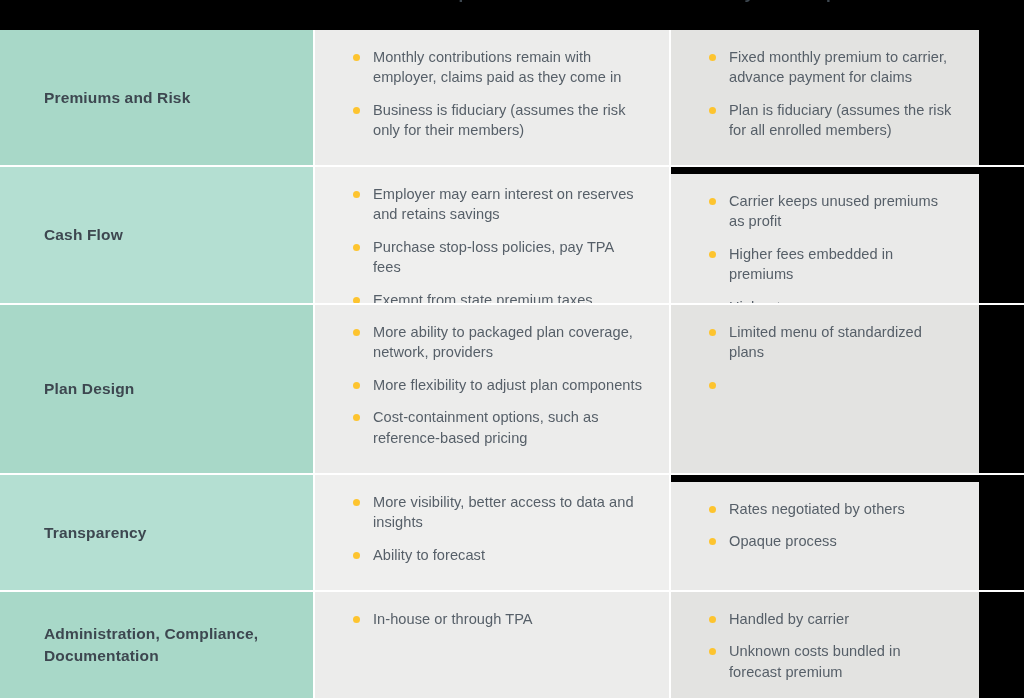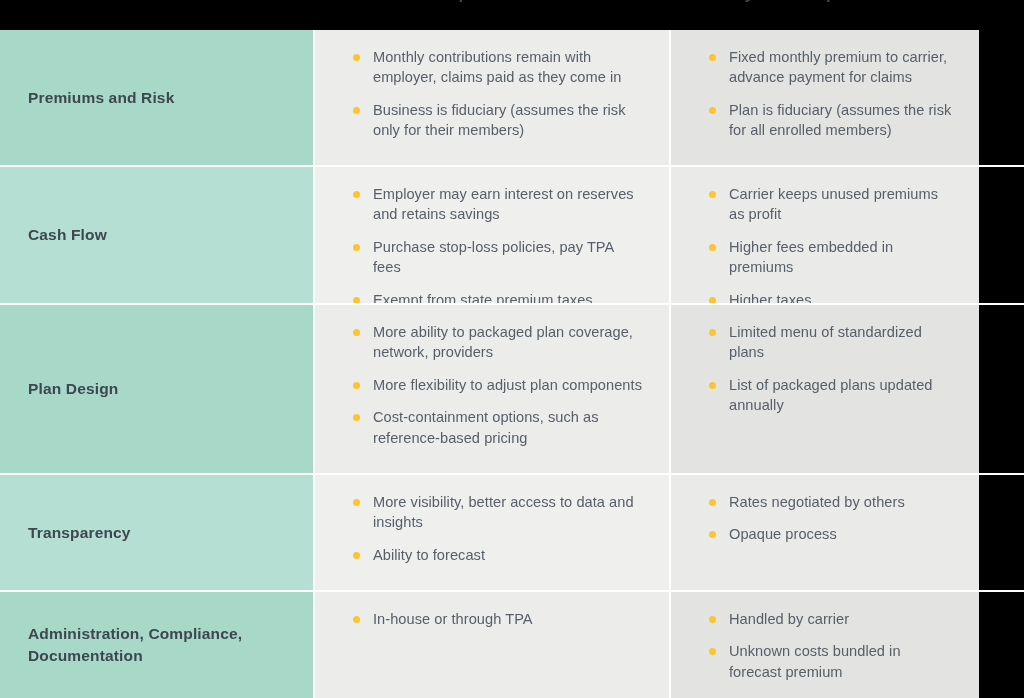--- a/index.html
+++ b/index.html
@@ -66,7 +66,7 @@
     width: 313px;
     display: flex;
     align-items: center;
-    padding: 0 0 0 28px;
+    padding: 0 0 0 44px;
   }
   .cell-label .label-text {
     font-size: 15.5px;

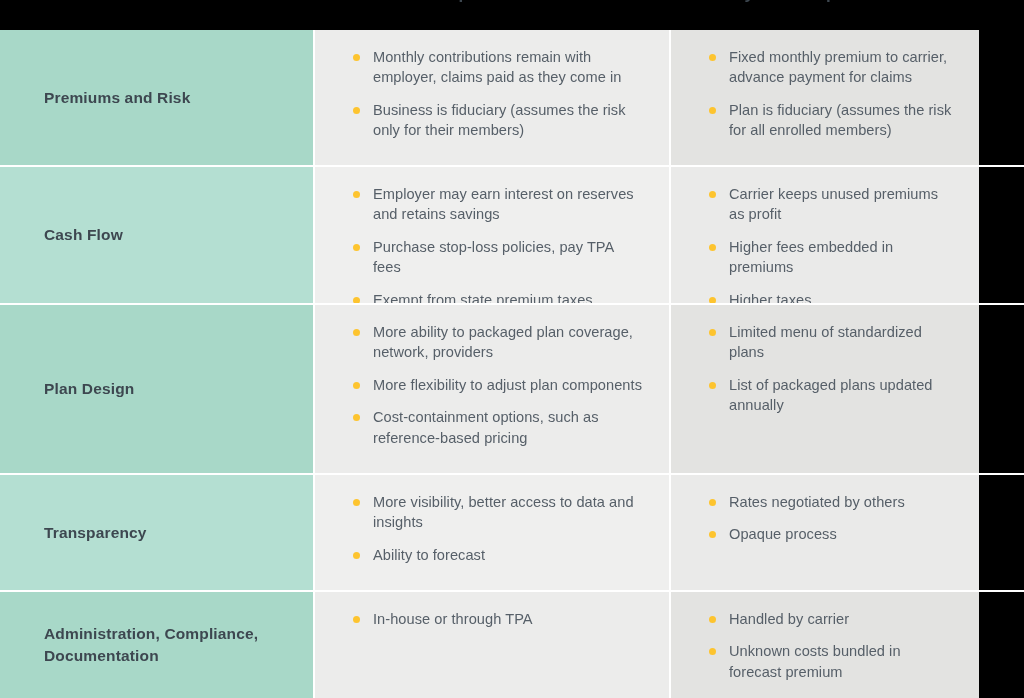--- a/index.html
+++ b/index.html
@@ -112,7 +112,7 @@
   .row.odd  .cell-self  { background: #ececeb; }
   .row.even .cell-self  { background: #efefee; }
   .row.odd  .cell-fully { background: #e3e3e1; }
-  .row.even .cell-fully { background: #eaeae9; }
+  .row.even .cell-fully { background: #eaeae9; margin-top: 7px; }
 
   .row-gap {
     position: absolute;

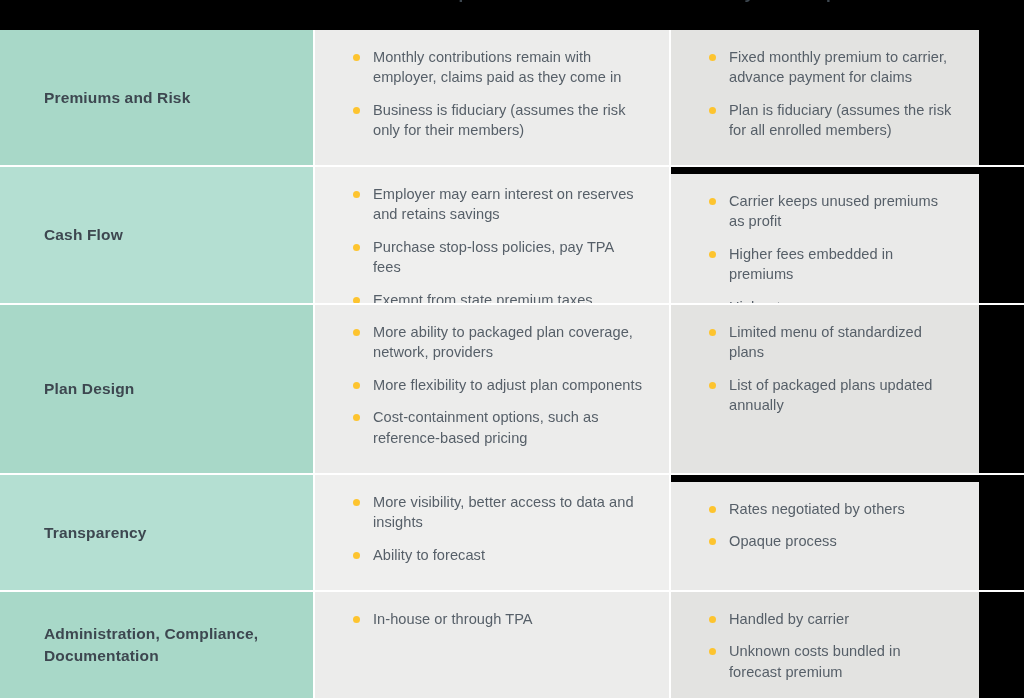--- a/index.html
+++ b/index.html
@@ -191,7 +191,7 @@
         <div class="cell cell-list cell-fully">
           <ul class="bullets">
             <li><span class="bullet-dot"></span><span>Limited menu of standardized plans</span></li>
-            <li><span class="bullet-dot"></span><span>List of packaged plans updated annually</span></li>
+            <li><span class="bullet-dot"></span></li>
           </ul>
         </div>
       </div>

